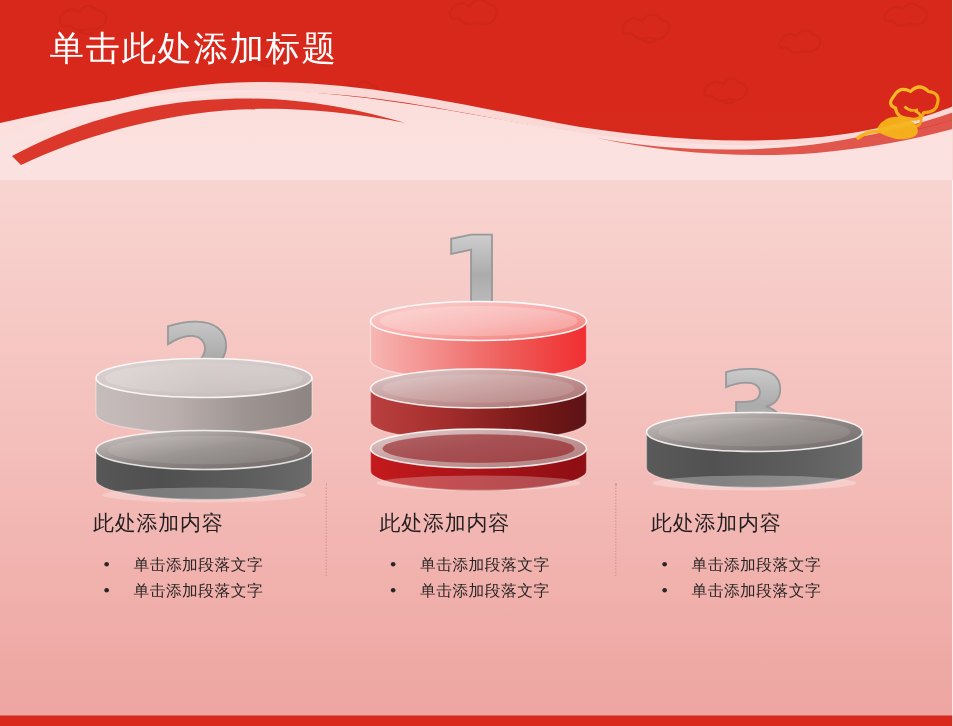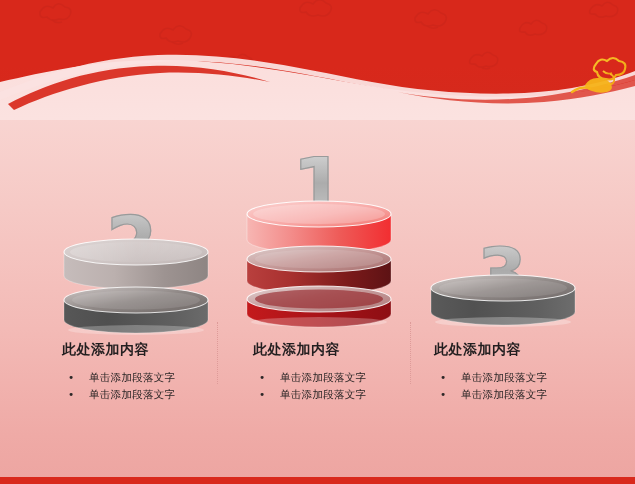--- a/index.html
+++ b/index.html
@@ -200,6 +200,7 @@
       </g>
     </svg>
 
+    <div class="slide-title">单击此处添加标题</div>
   </div>
 
   <div class="numeral" style="left:106px; top:207px; font-size:74px;

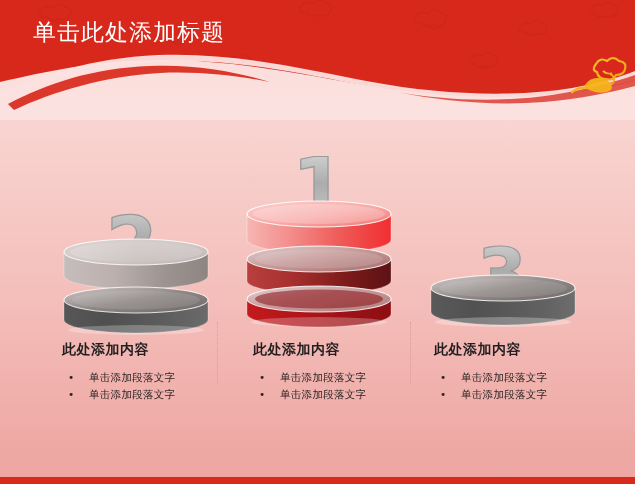--- a/index.html
+++ b/index.html
@@ -86,7 +86,7 @@
   }
   .col-heading {
     font-family: "DejaVu Serif", "Liberation Serif", serif;
-    font-weight: 700;
+    font-weight: 400;
     font-size: 14px;
     color: #231f20;
     line-height: 18px;

